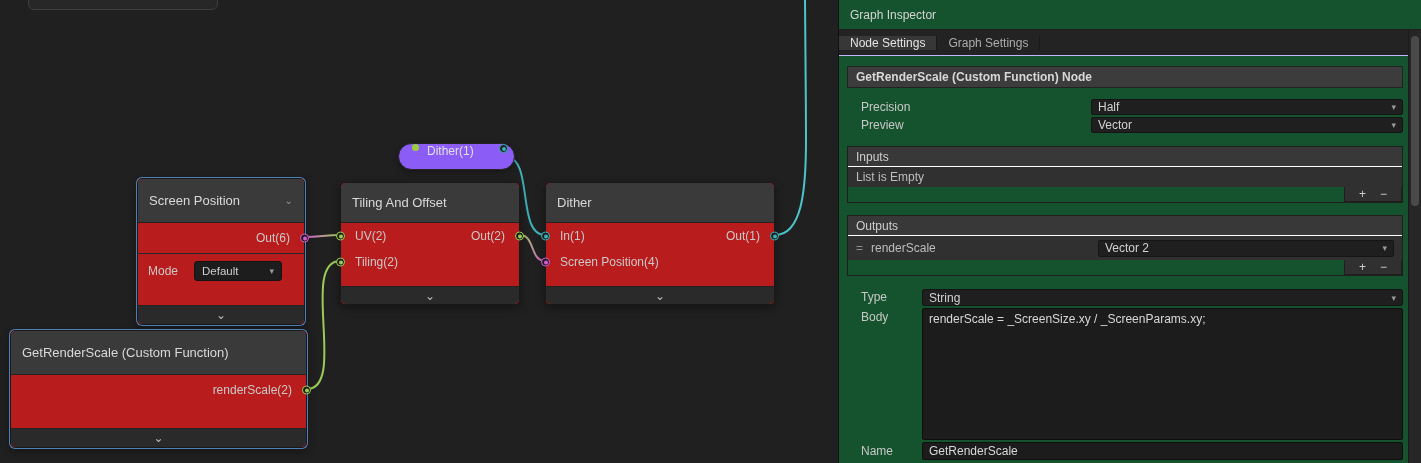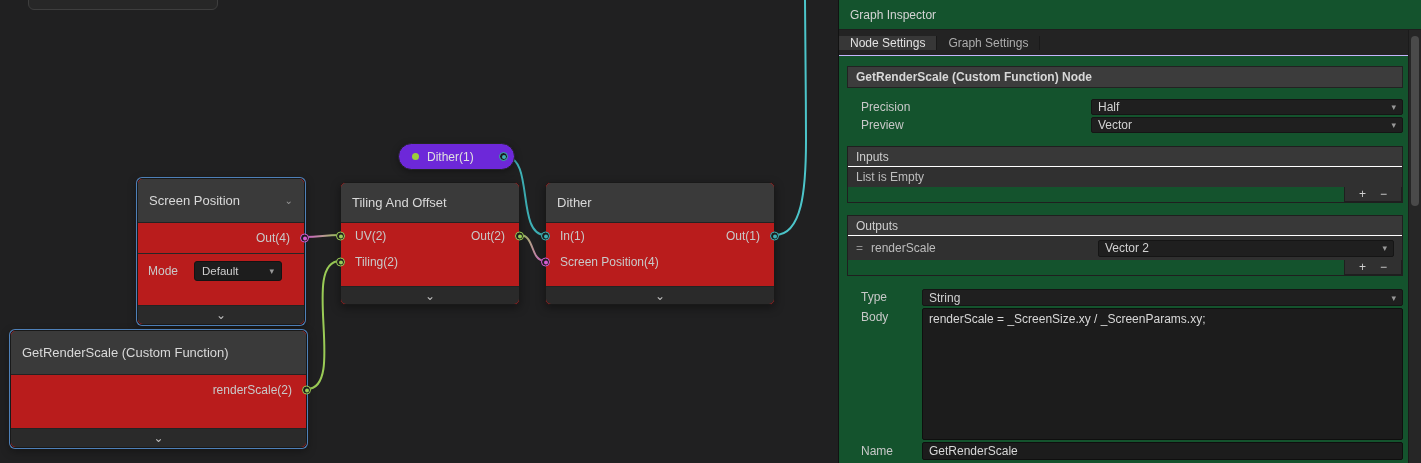--- a/index.html
+++ b/index.html
@@ -43,8 +43,8 @@
     border-radius:0 0 5px 5px;display:flex;align-items:center;justify-content:center;
     color:#bdbdbd;font-size:12px;line-height:1}
 
-  .pill{position:absolute;left:398px;top:143px;width:117px;height:27px;display:flex;align-items:center;
-    gap:8px;background:#6d28d9;border:1px solid #242424;border-radius:14px;padding:0 6px 0 13px;
+  .pill{position:absolute;left:398px;top:143px;width:117px;height:27px;display:flex;
+    gap:8px;background:#8b5cf6;border:1px solid #242424;border-radius:14px;padding:0 6px 0 13px;
     font-size:12px;color:#e0e0e0;box-shadow:0 2px 7px rgba(0,0,0,.35)}
   .pill-dot{width:7px;height:7px;border-radius:50%;background:var(--exposed-green);flex:none}
   .pill .port{position:relative;top:auto;transform:none;margin-left:auto;flex:none}

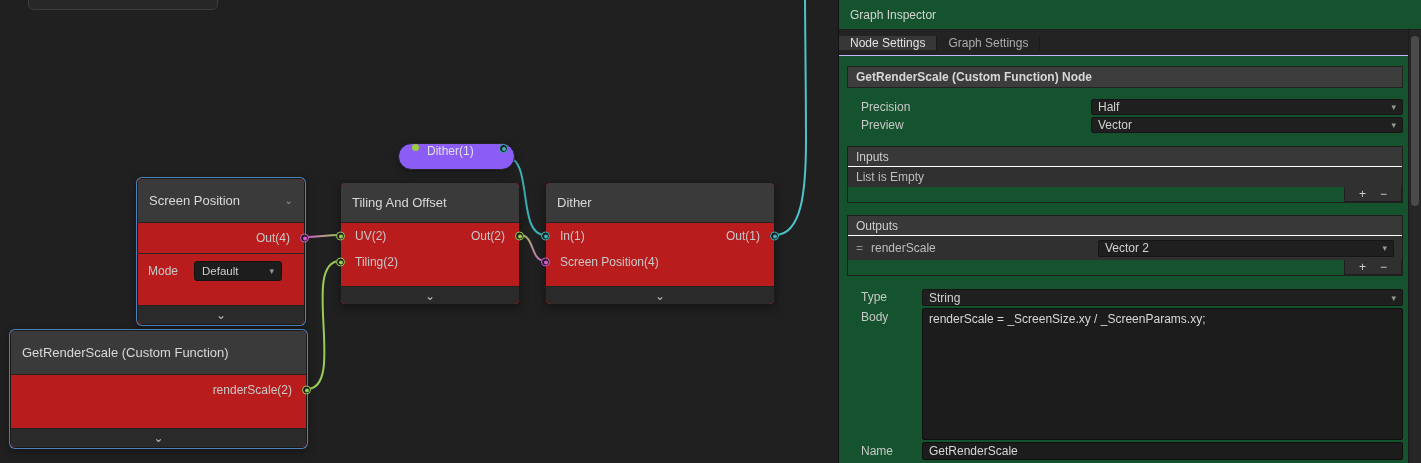--- a/index.html
+++ b/index.html
@@ -127,7 +127,7 @@
         <span class="title-chev">⌄</span>
       </div>
       <div class="node-row row-30">
-        <span class="out-label">Out(4)</span>
+        <span class="out-label">Out(6)</span>
         <span class="port right c-v4"></span>
       </div>
       <div class="node-row mode-row">

